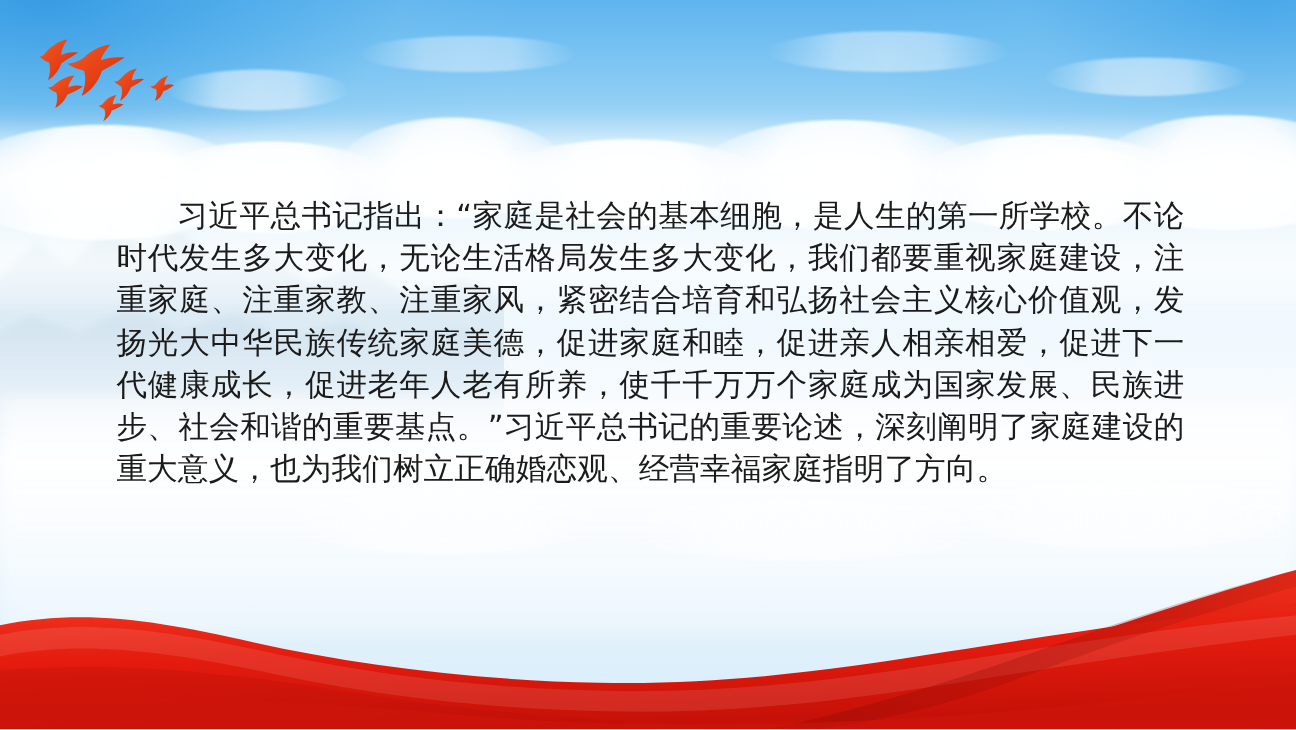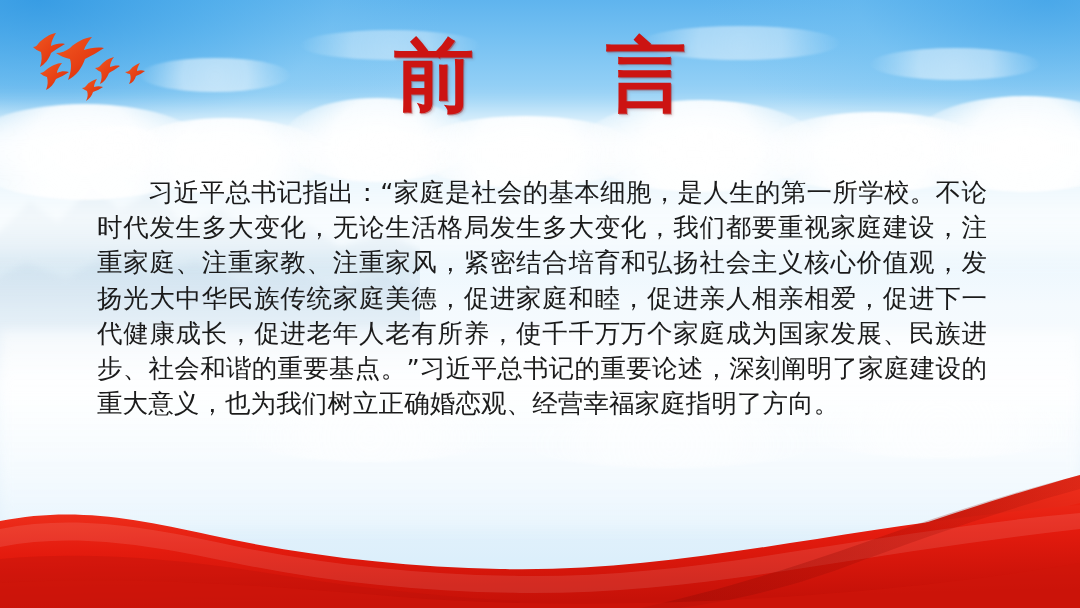--- a/index.html
+++ b/index.html
@@ -234,7 +234,6 @@
     </g>
   </svg>
 
-  <div class="title">前　言</div>
 
   <div class="body-text">
     <p>习近平总书记指出：“家庭是社会的基本细胞，是人生的第一所学校。不论时代发生多大变化，无论生活格局发生多大变化，我们都要重视家庭建设，注重家庭、注重家教、注重家风，紧密结合培育和弘扬社会主义核心价值观，发扬光大中华民族传统家庭美德，促进家庭和睦，促进亲人相亲相爱，促进下一代健康成长，促进老年人老有所养，使千千万万个家庭成为国家发展、民族进步、社会和谐的重要基点。”习近平总书记的重要论述，深刻阐明了家庭建设的重大意义，也为我们树立正确婚恋观、经营幸福家庭指明了方向。</p>

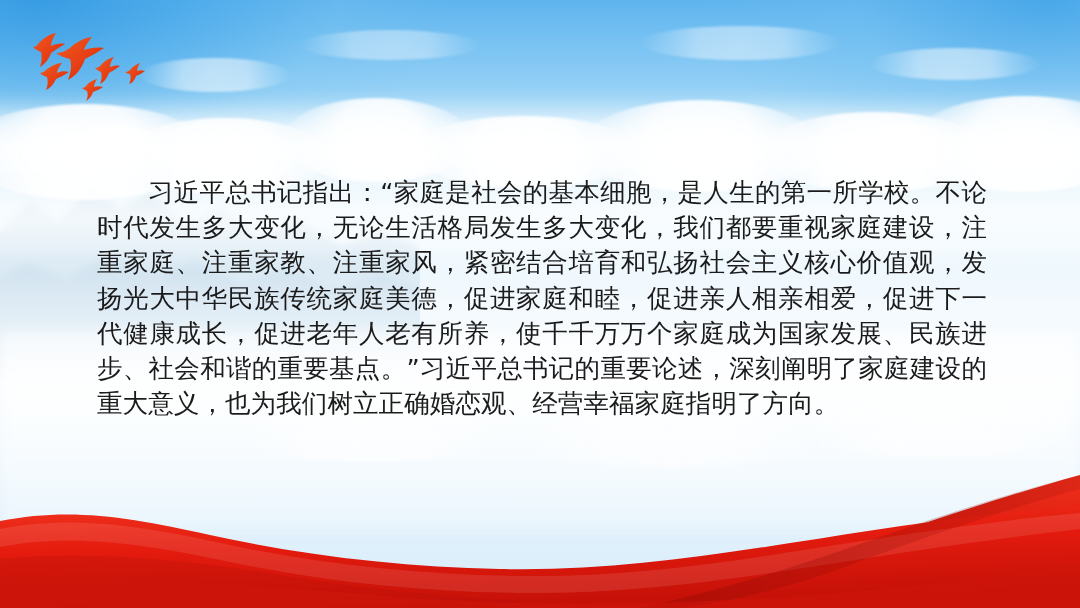--- a/index.html
+++ b/index.html
@@ -130,7 +130,7 @@
   .body-text {
     position: absolute;
     left: 97px;
-    top: 175px;
+    top: 163px;
     width: 890px;
     font-size: 25.5px;
     line-height: 35.2px;

